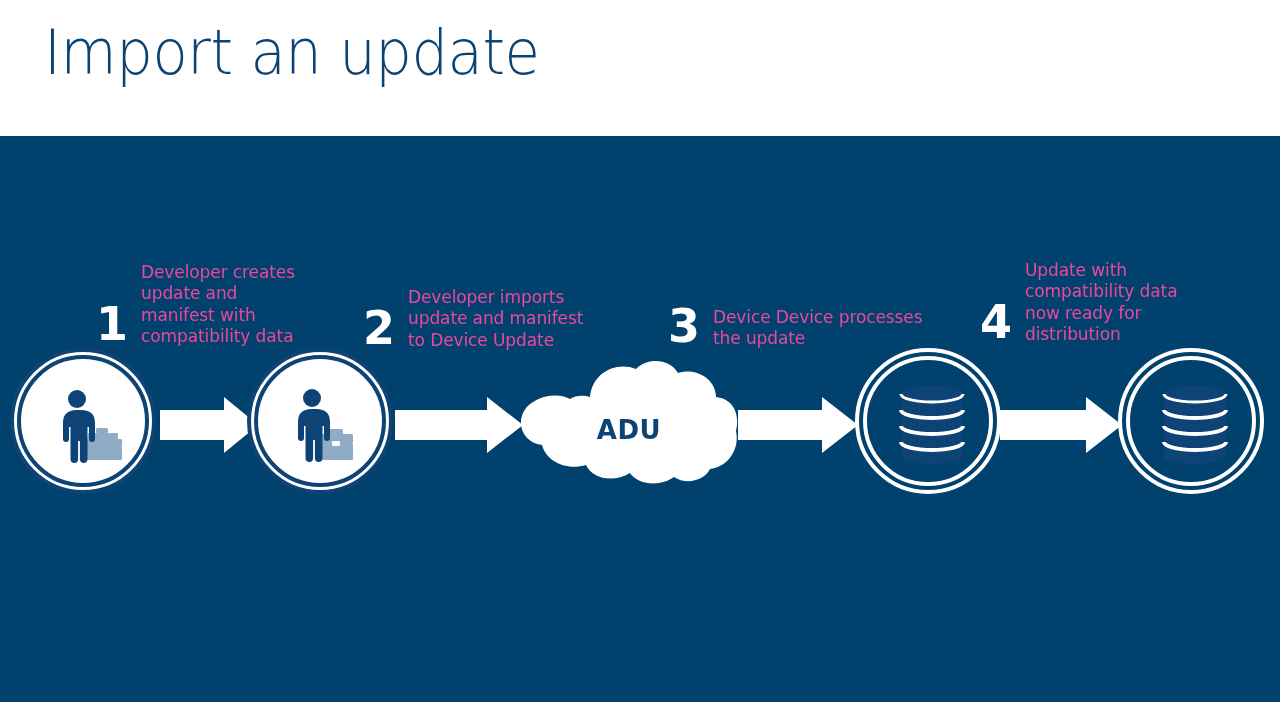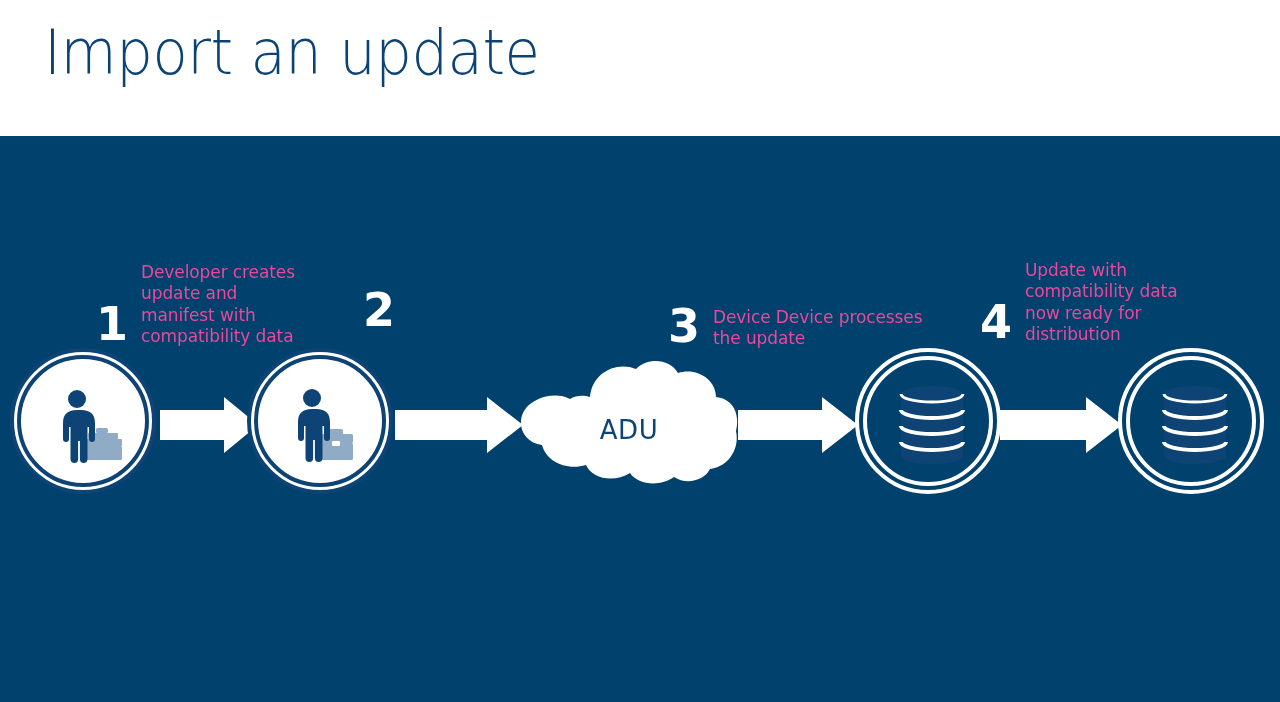--- a/index.html
+++ b/index.html
@@ -188,6 +188,9 @@
 
   <div class="step-caption" id="cap2">
     <div class="step-num">2</div>
+    <div class="step-text">Developer imports
+update and manifest
+to Device Update</div>
   </div>
 
   <div class="step-caption" id="cap3">

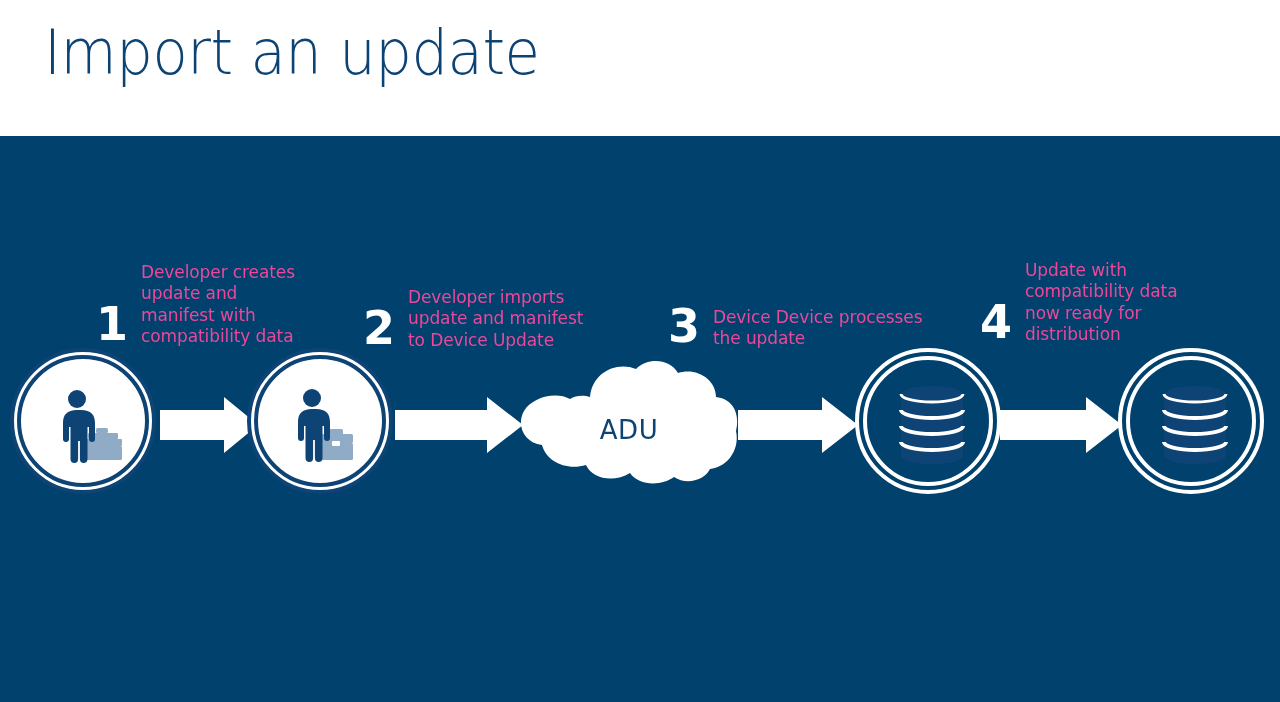--- a/index.html
+++ b/index.html
@@ -151,7 +151,7 @@
     text-align: center;
     font-family: "DejaVu Sans", sans-serif;
     font-size: 26px;
-    font-weight: 400;
+    font-weight: 700;
     color: #0d4375;
     letter-spacing: 0.5px;
   }

